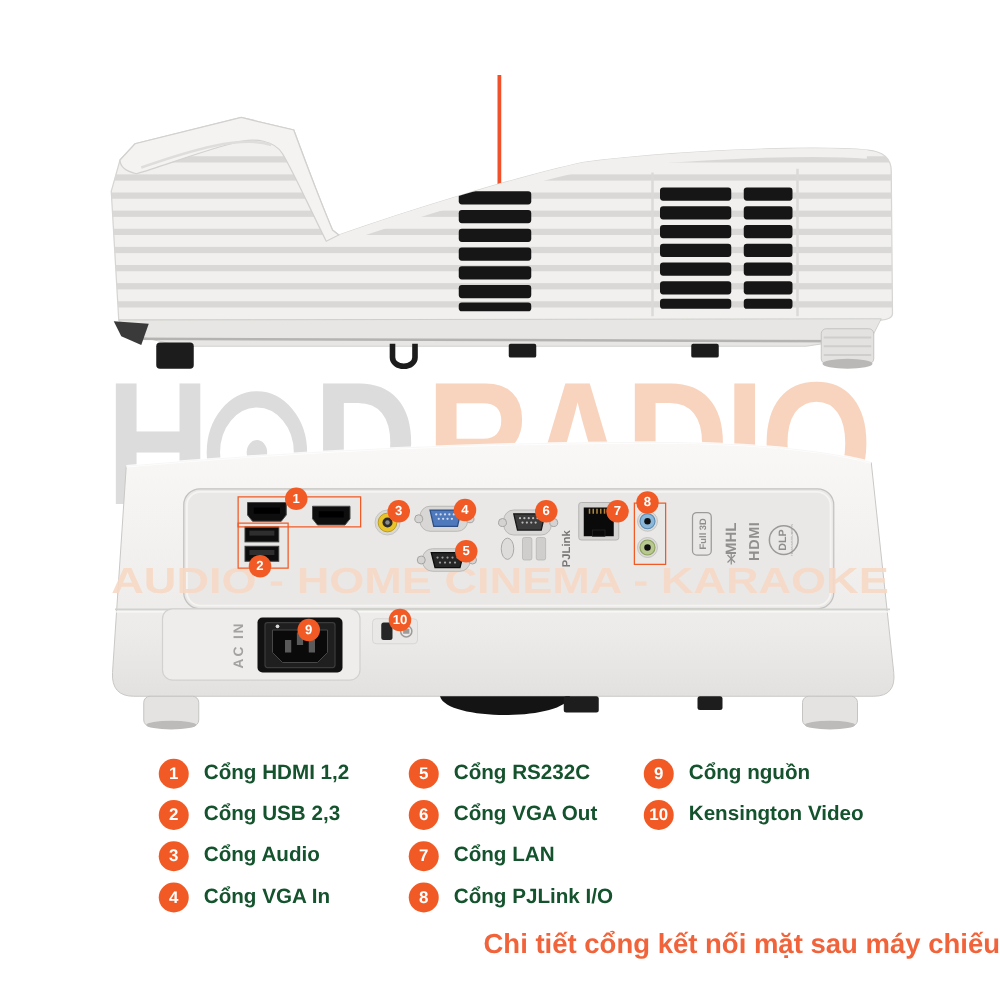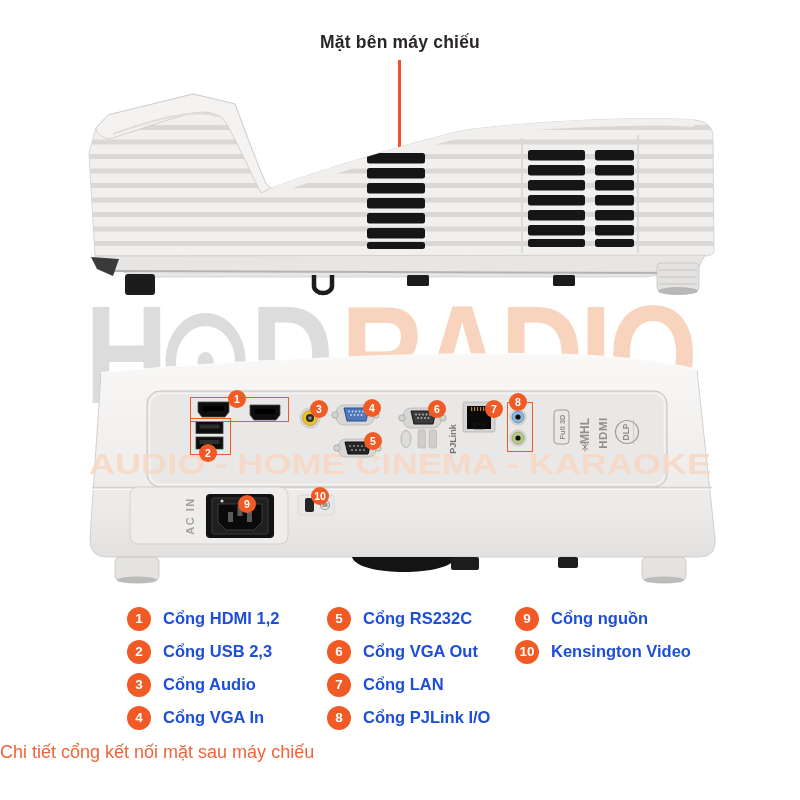--- a/index.html
+++ b/index.html
@@ -50,7 +50,6 @@
 
 <div class="stage">
 
-  <div class="diagram-title">Mặt bên máy chiếu</div>
 
   <div class="wm-hd">
     <span class="wm-gray">H</span>

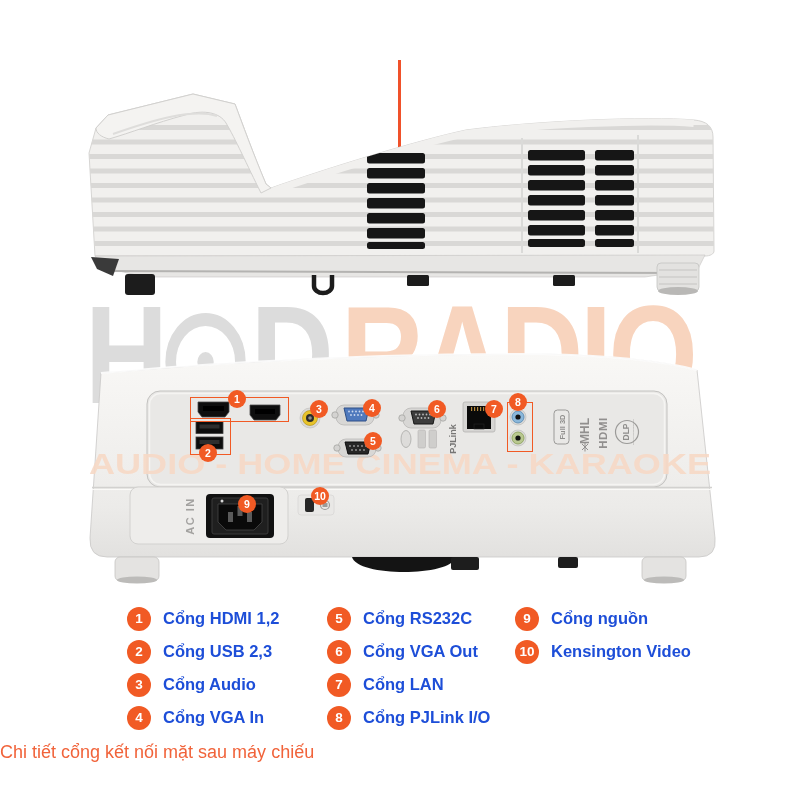--- a/index.html
+++ b/index.html
@@ -43,7 +43,7 @@
   .legend-item{display:flex;align-items:center;height:33px;}
   .lbadge{width:24px;height:24px;border-radius:50%;background:#F15A24;color:#fff;flex:0 0 auto;
     font-size:13.5px;font-weight:bold;display:flex;align-items:center;justify-content:center;}
-  .llabel{margin-left:12px;font-size:16.5px;font-weight:600;color:#1d4ed8;white-space:nowrap;}
+  .llabel{margin-left:12px;font-size:16.5px;font-weight:600;color:#14532d;white-space:nowrap;}
 </style>
 </head>
 <body>

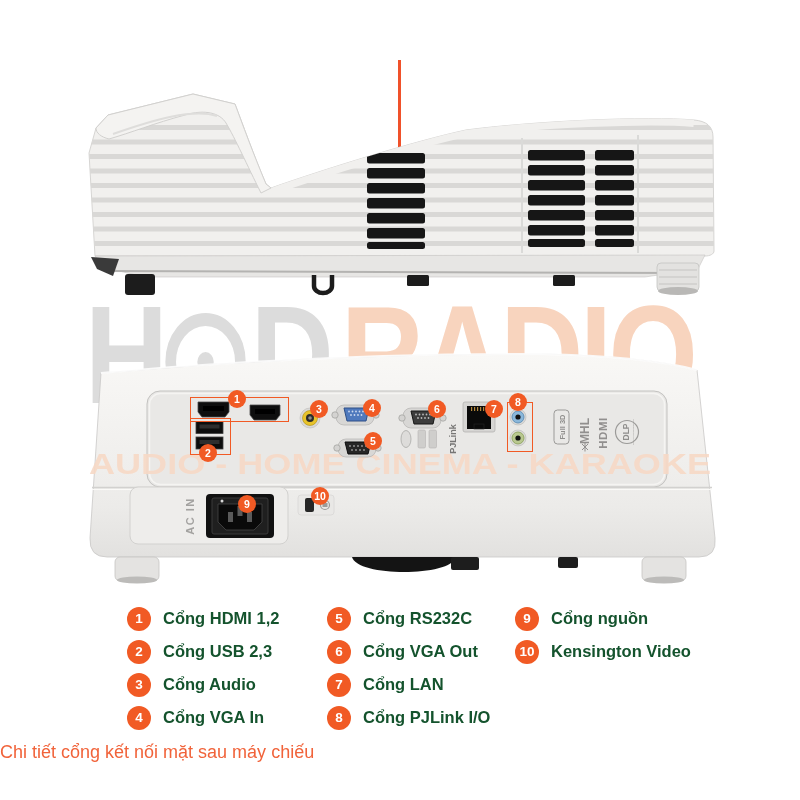--- a/index.html
+++ b/index.html
@@ -9,8 +9,8 @@
   
   .diagram-title{position:absolute;left:0;right:0;top:32px;text-align:center;
     font-size:17.5px;font-weight:600;color:#2b2728;letter-spacing:.2px;}
-  .diagram-caption{position:absolute;left:0;right:0;top:742px;text-align:left;
-    font-size:18px;font-weight:normal;color:#F1633A;}
+  .diagram-caption{position:absolute;left:0;right:0;top:742px;text-align:right;
+    font-size:22px;font-weight:bold;color:#F1633A;}
 
   
   .pointer-line{position:absolute;left:398px;top:60px;width:2.5px;height:137px;background:#F0512A;}

